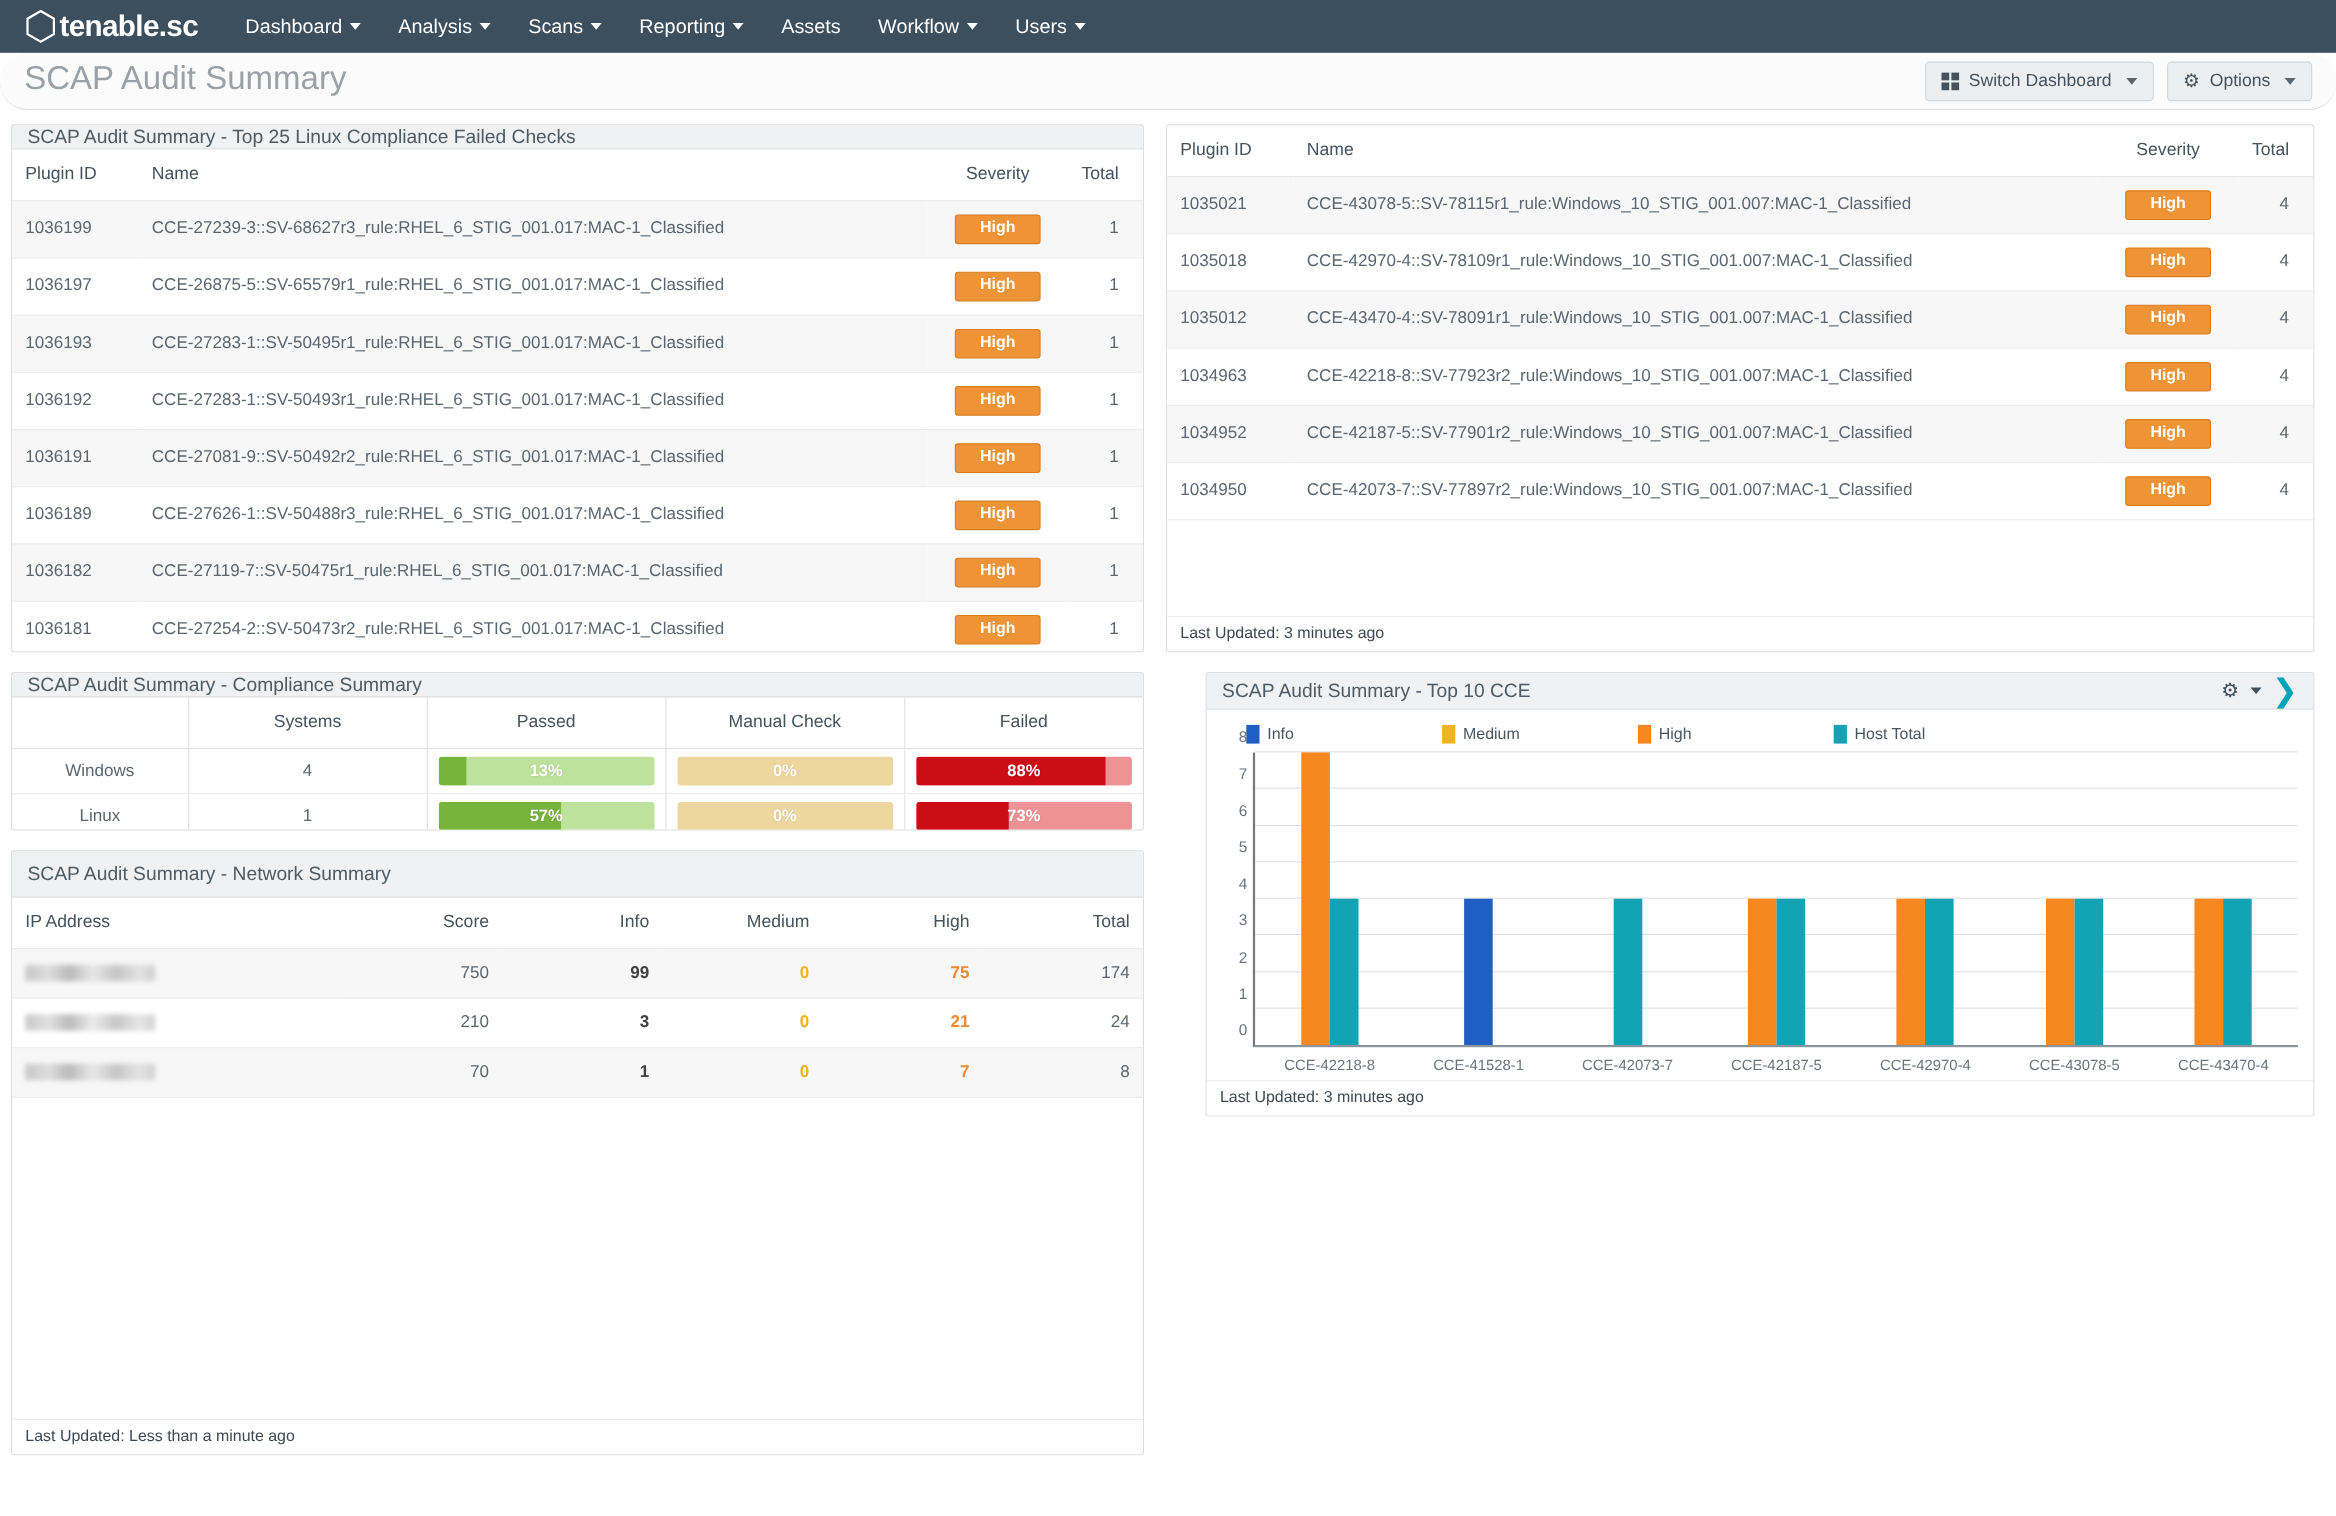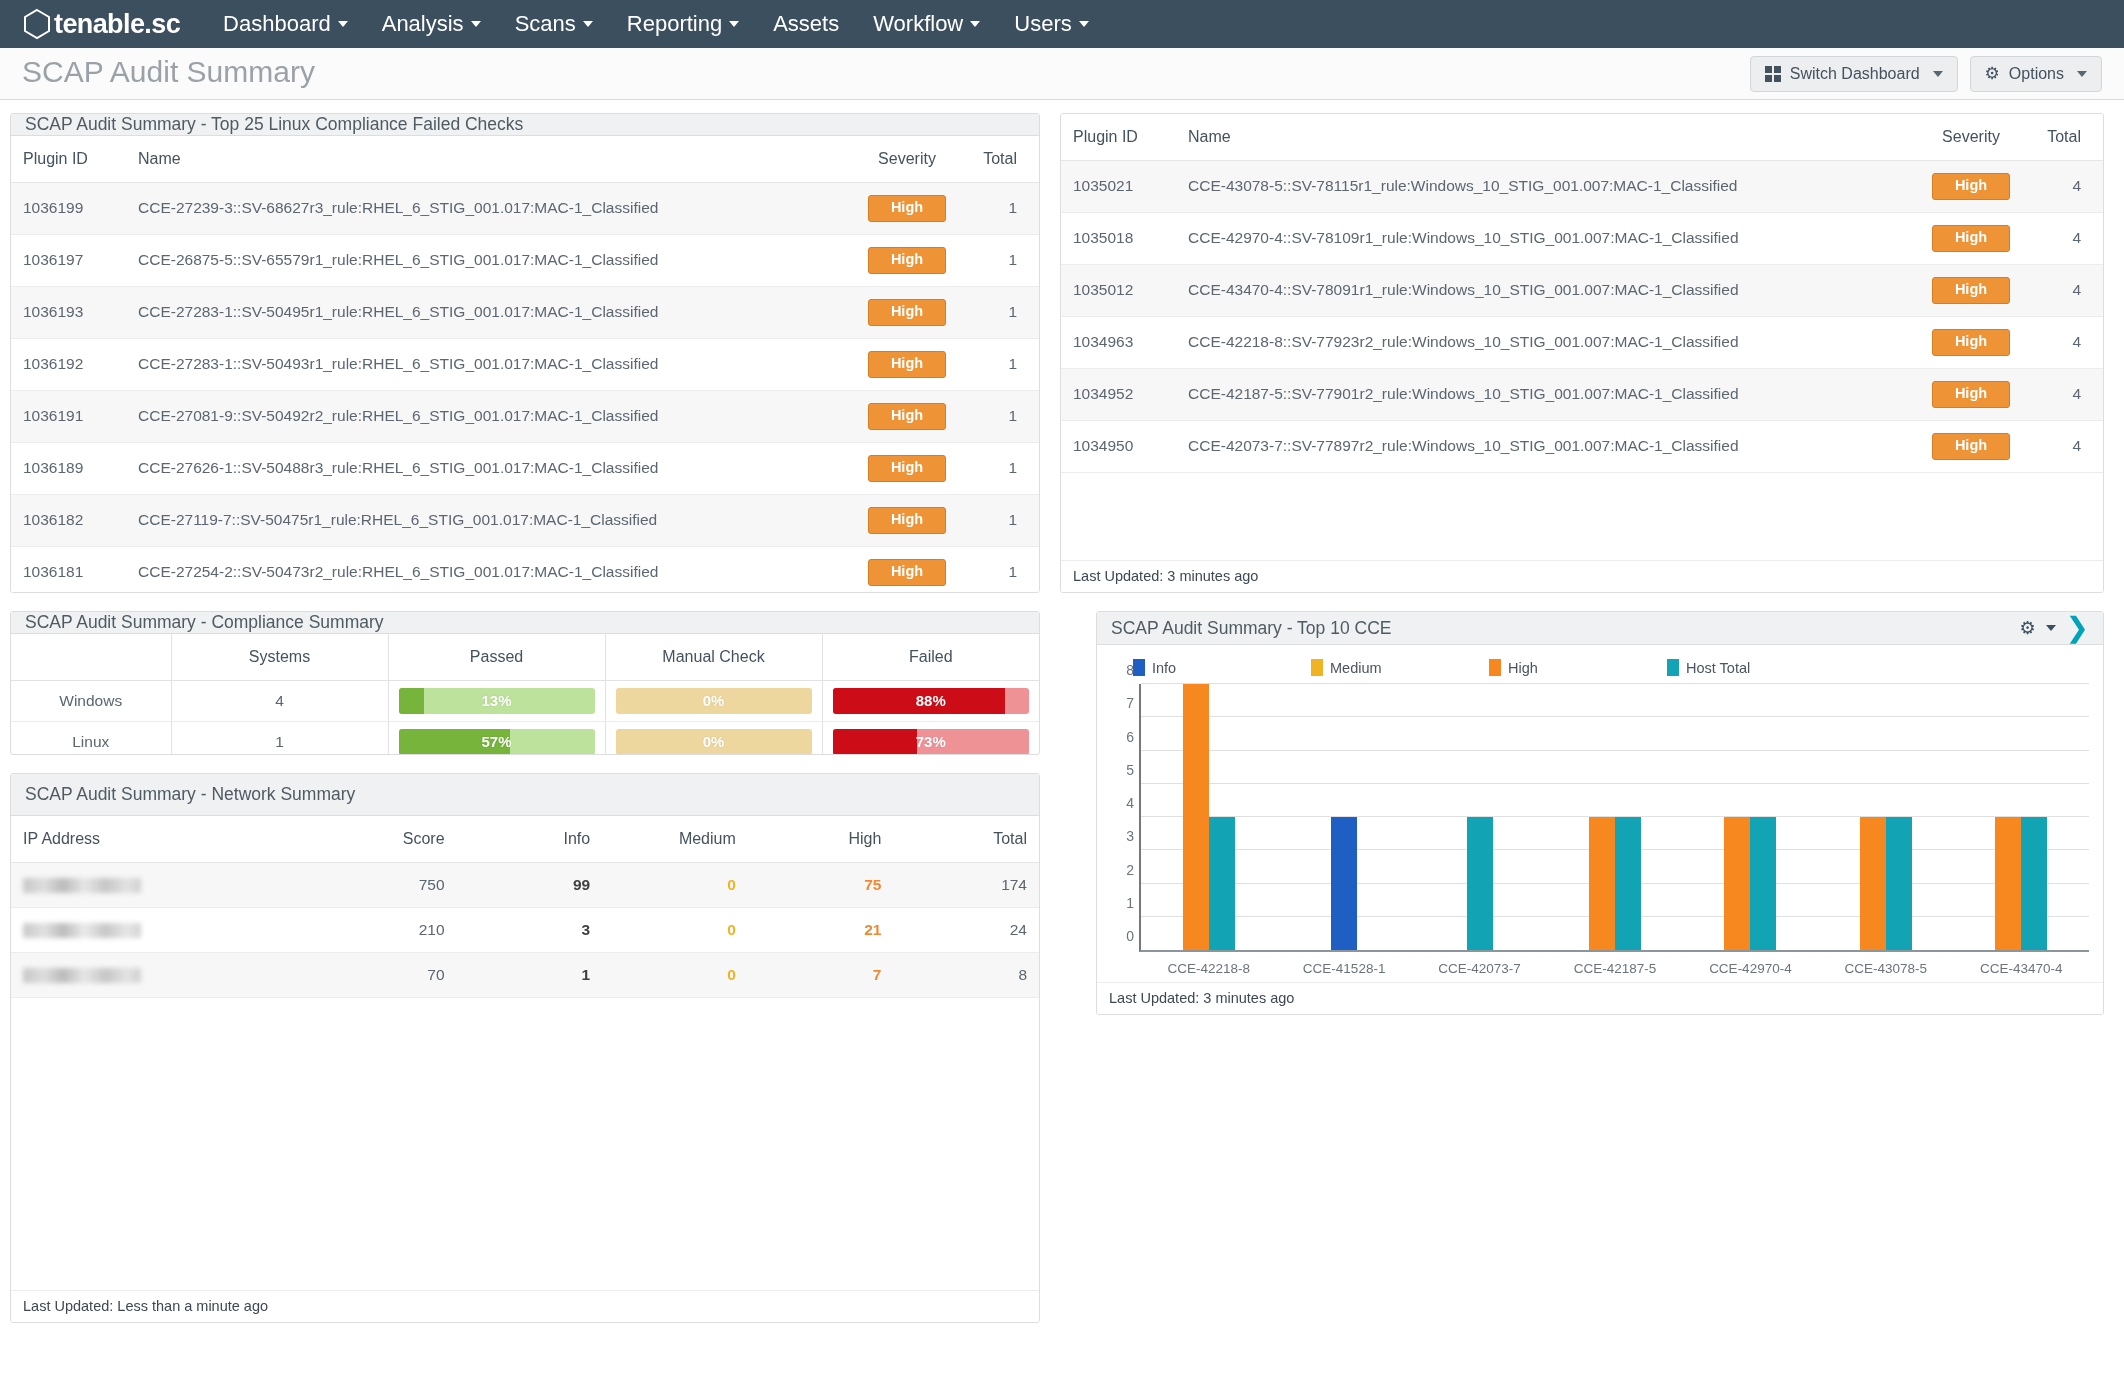--- a/index.html
+++ b/index.html
@@ -33,7 +33,7 @@
   }
   .navitem {
     color: #ffffff;
-    font-size: 22px;
+    font-size: 18px;
     padding: 0 17px;
     height: 48px;
     display: flex;

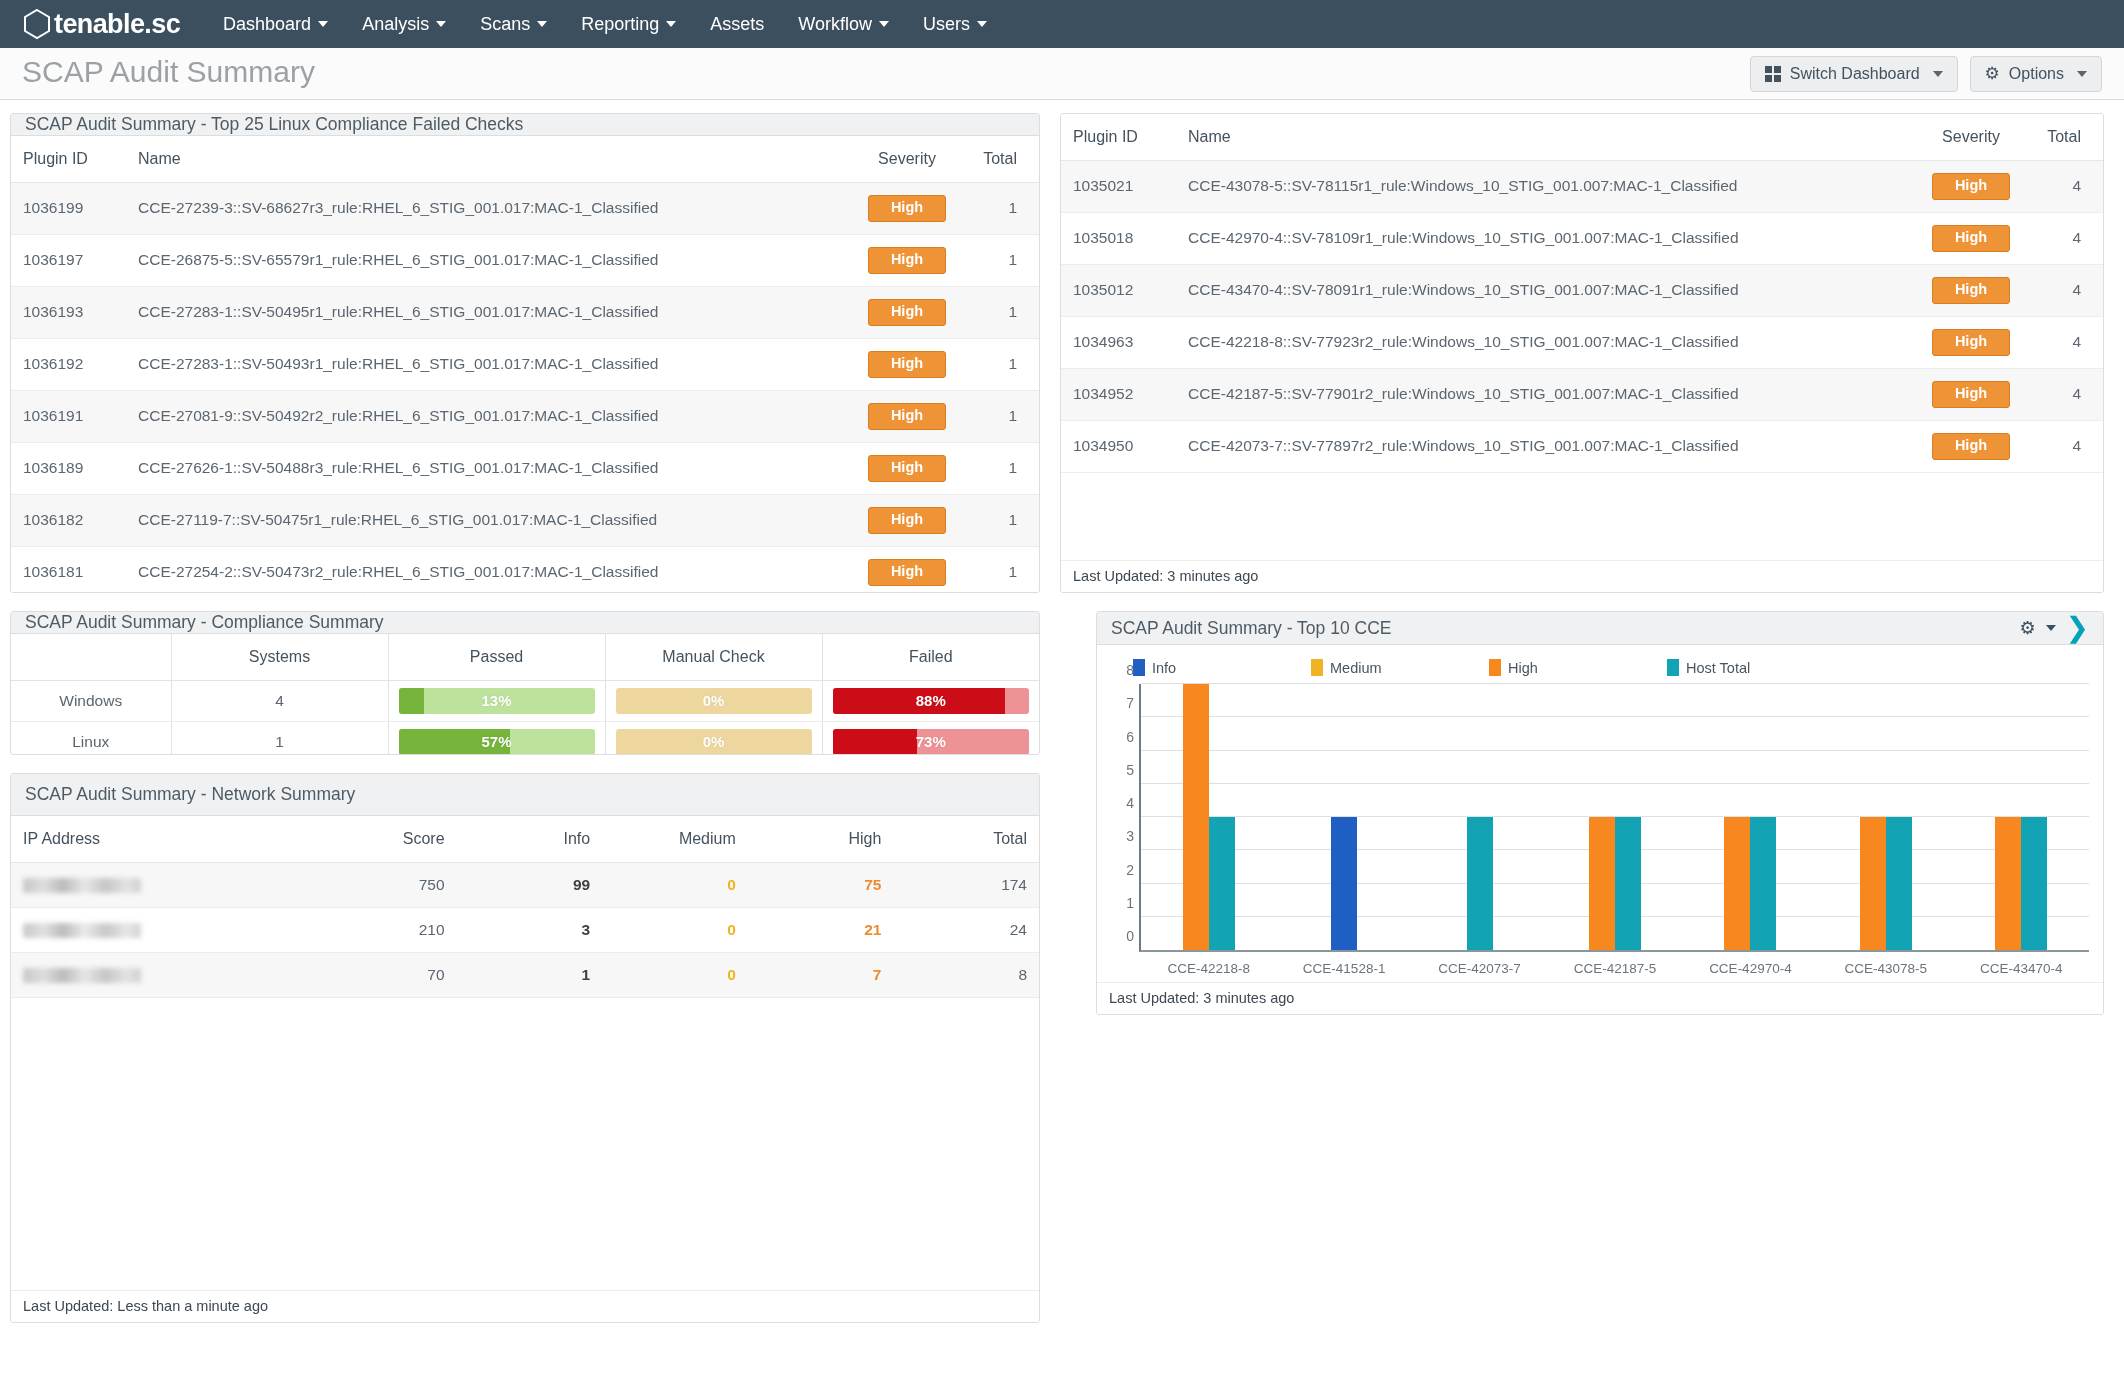--- a/index.html
+++ b/index.html
@@ -60,6 +60,7 @@
     justify-content: space-between;
     padding: 0 22px 0 22px;
     position: relative;
+    border-radius: 25px;
   }
   .page-title {
     font-size: 30px;

